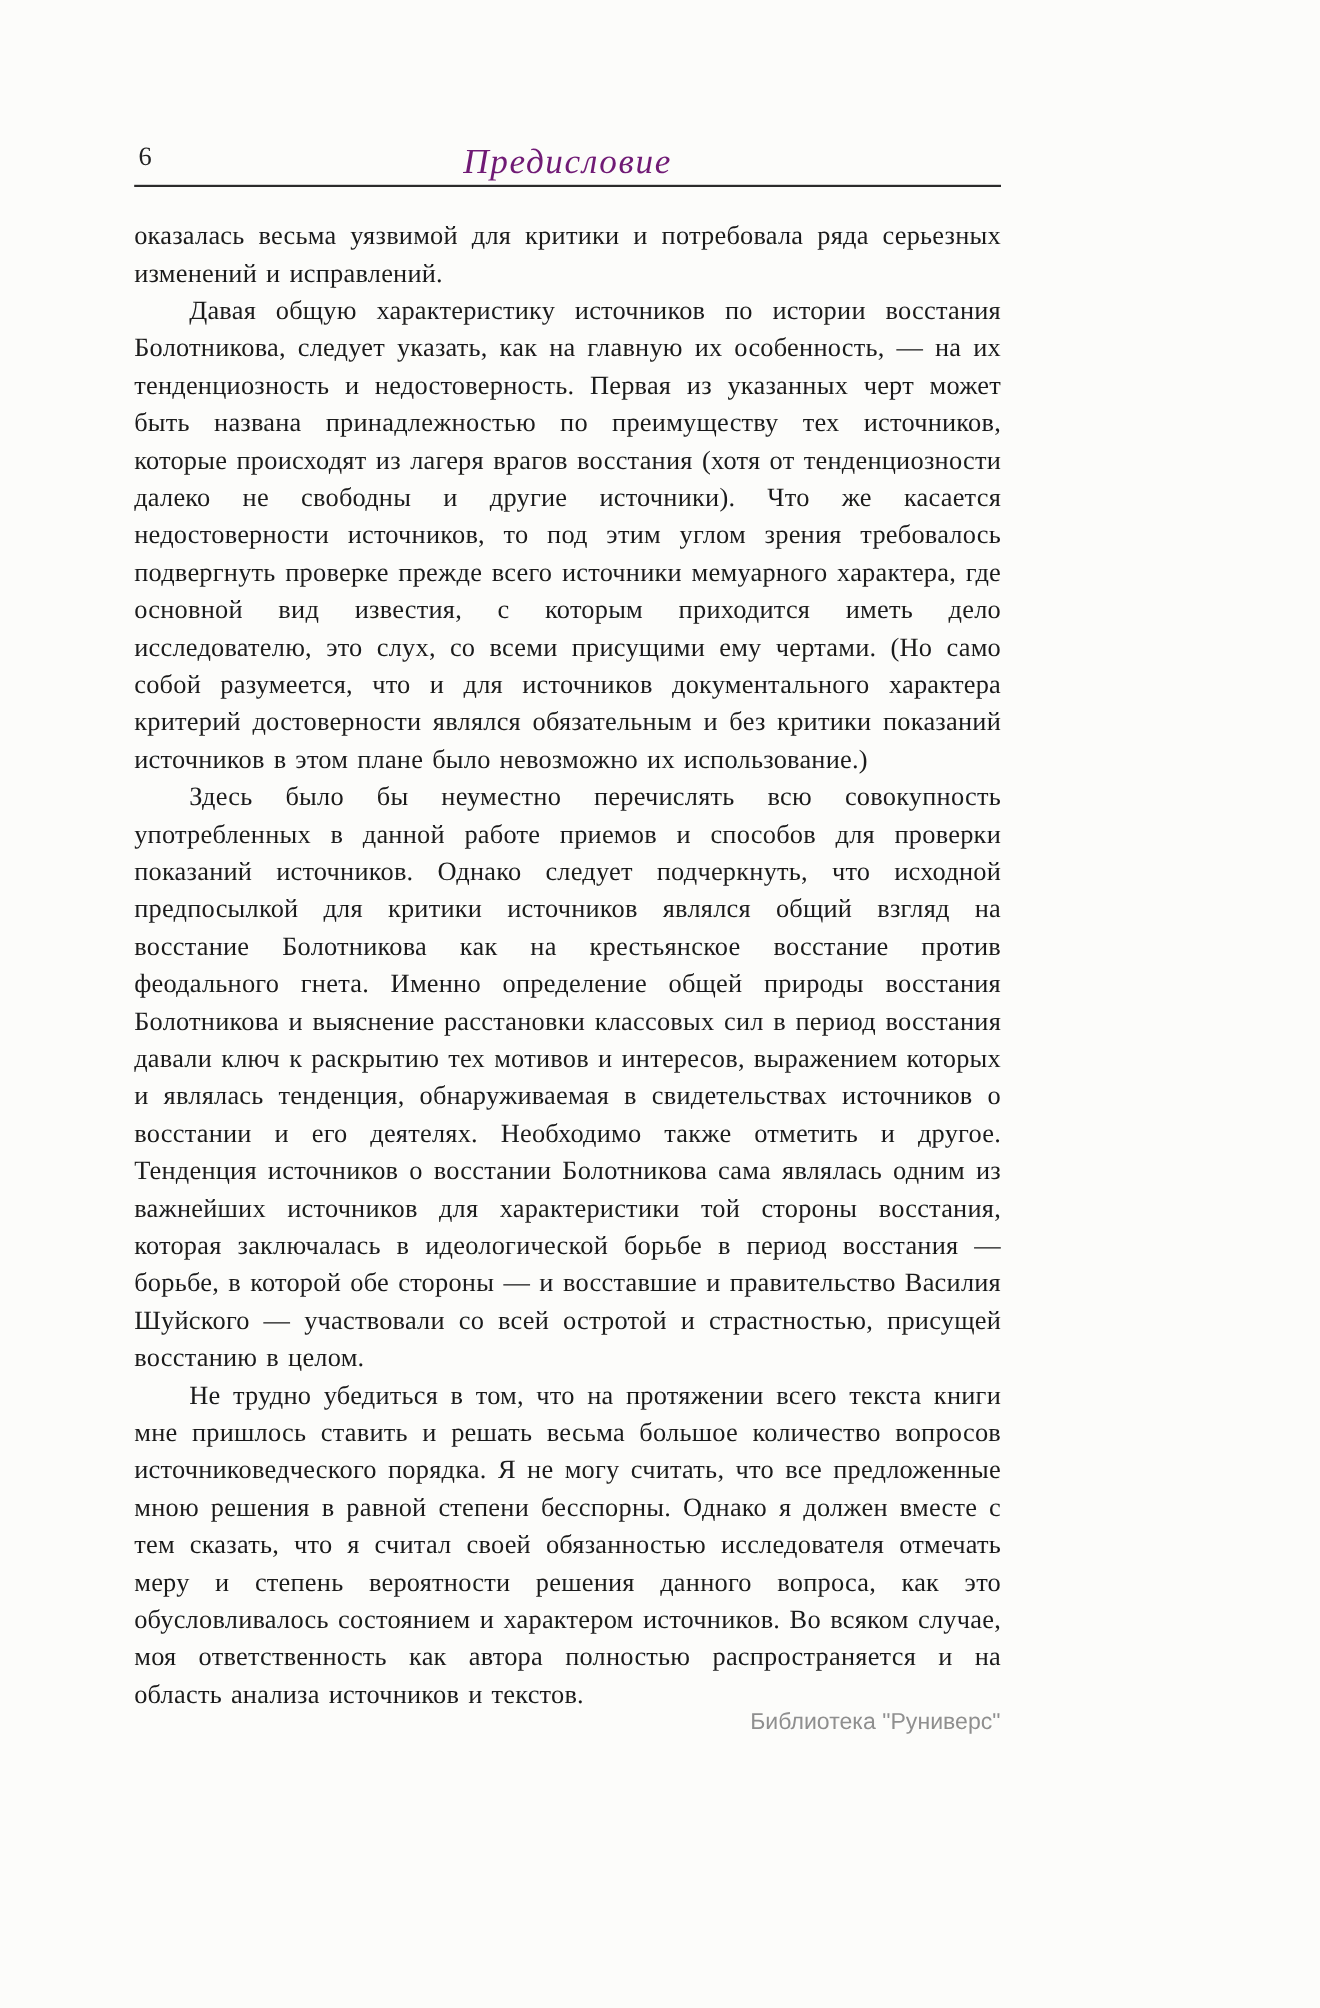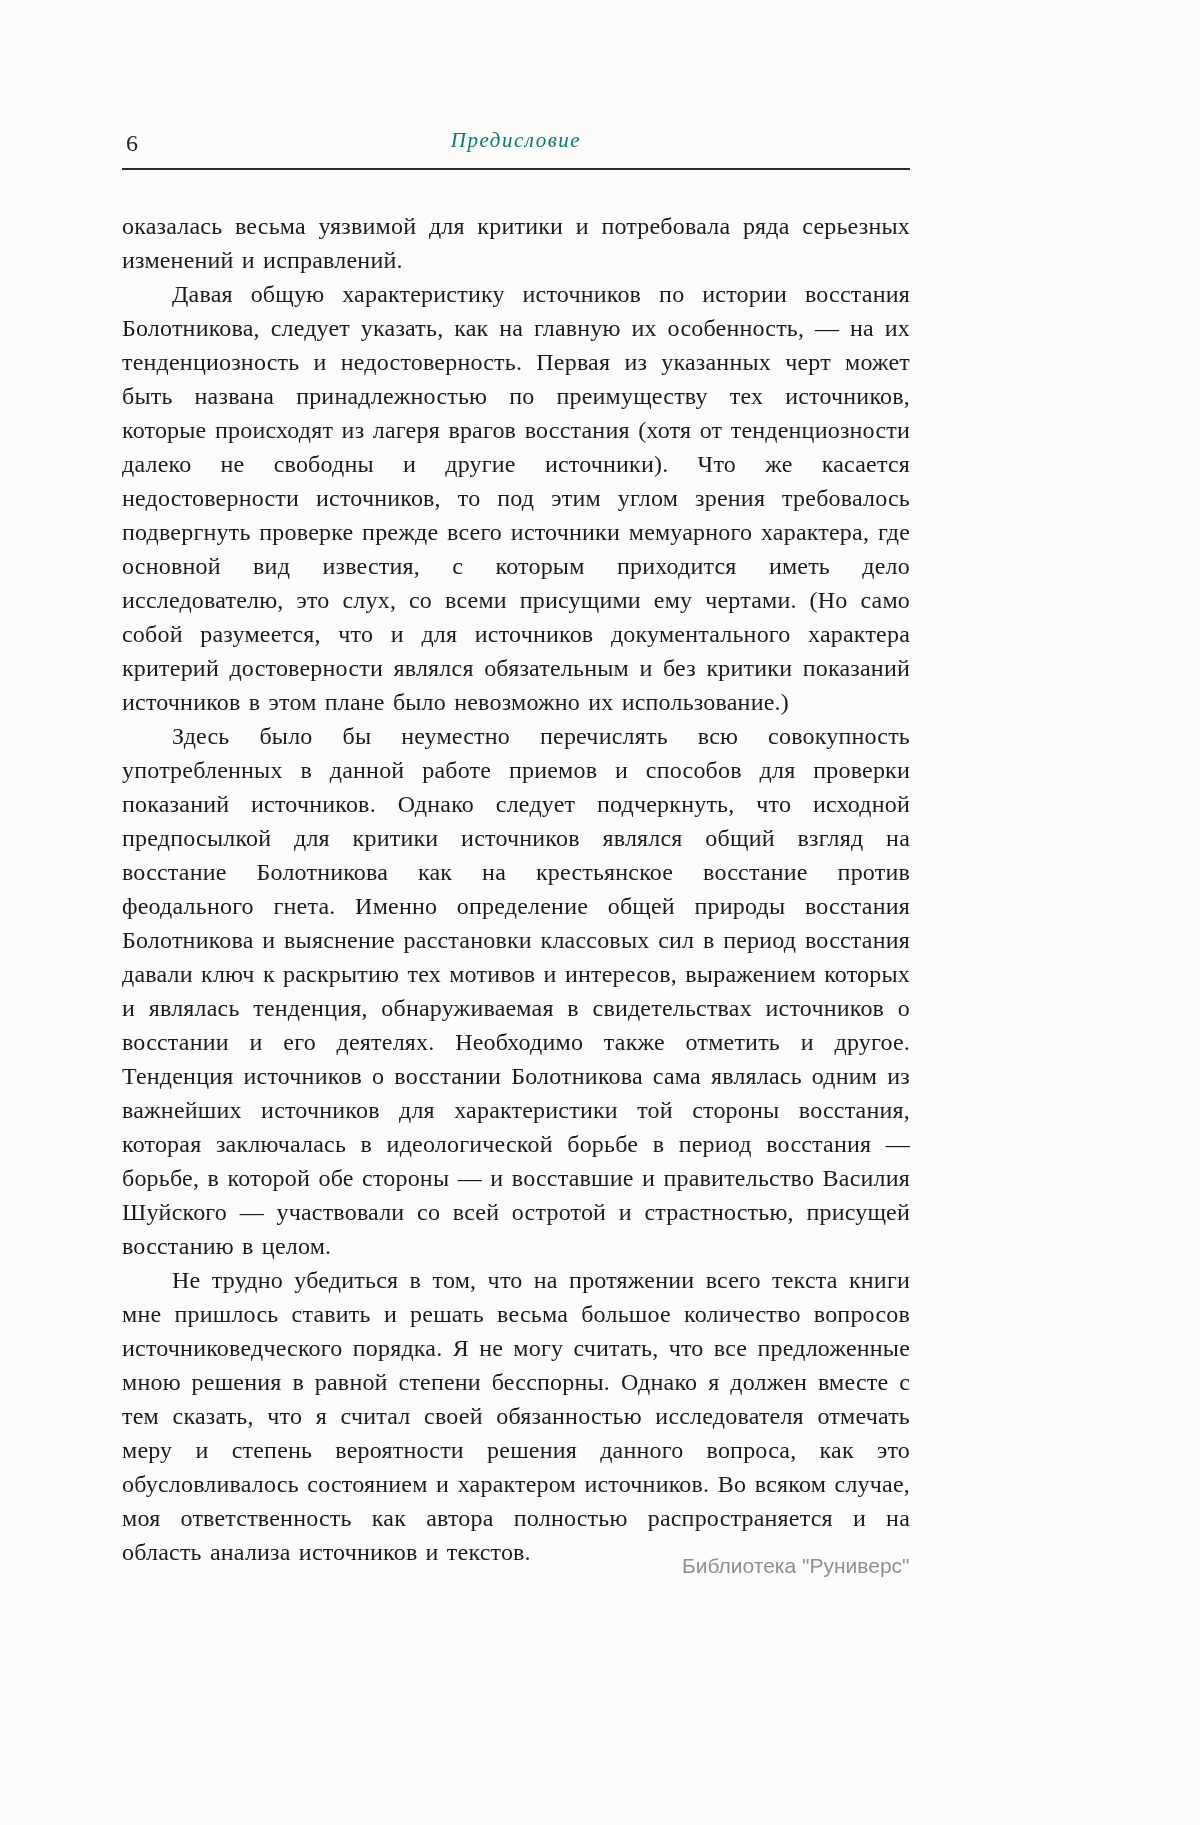--- a/index.html
+++ b/index.html
@@ -38,9 +38,9 @@
     display: block;
     text-align: center;
     font-style: italic;
-    font-size: 21px;
+    font-size: 32px;
     letter-spacing: 1.5px;
-    color: #0f766e;
+    color: #701a75;
   }
   .header-rule {
     margin-top: 8px;

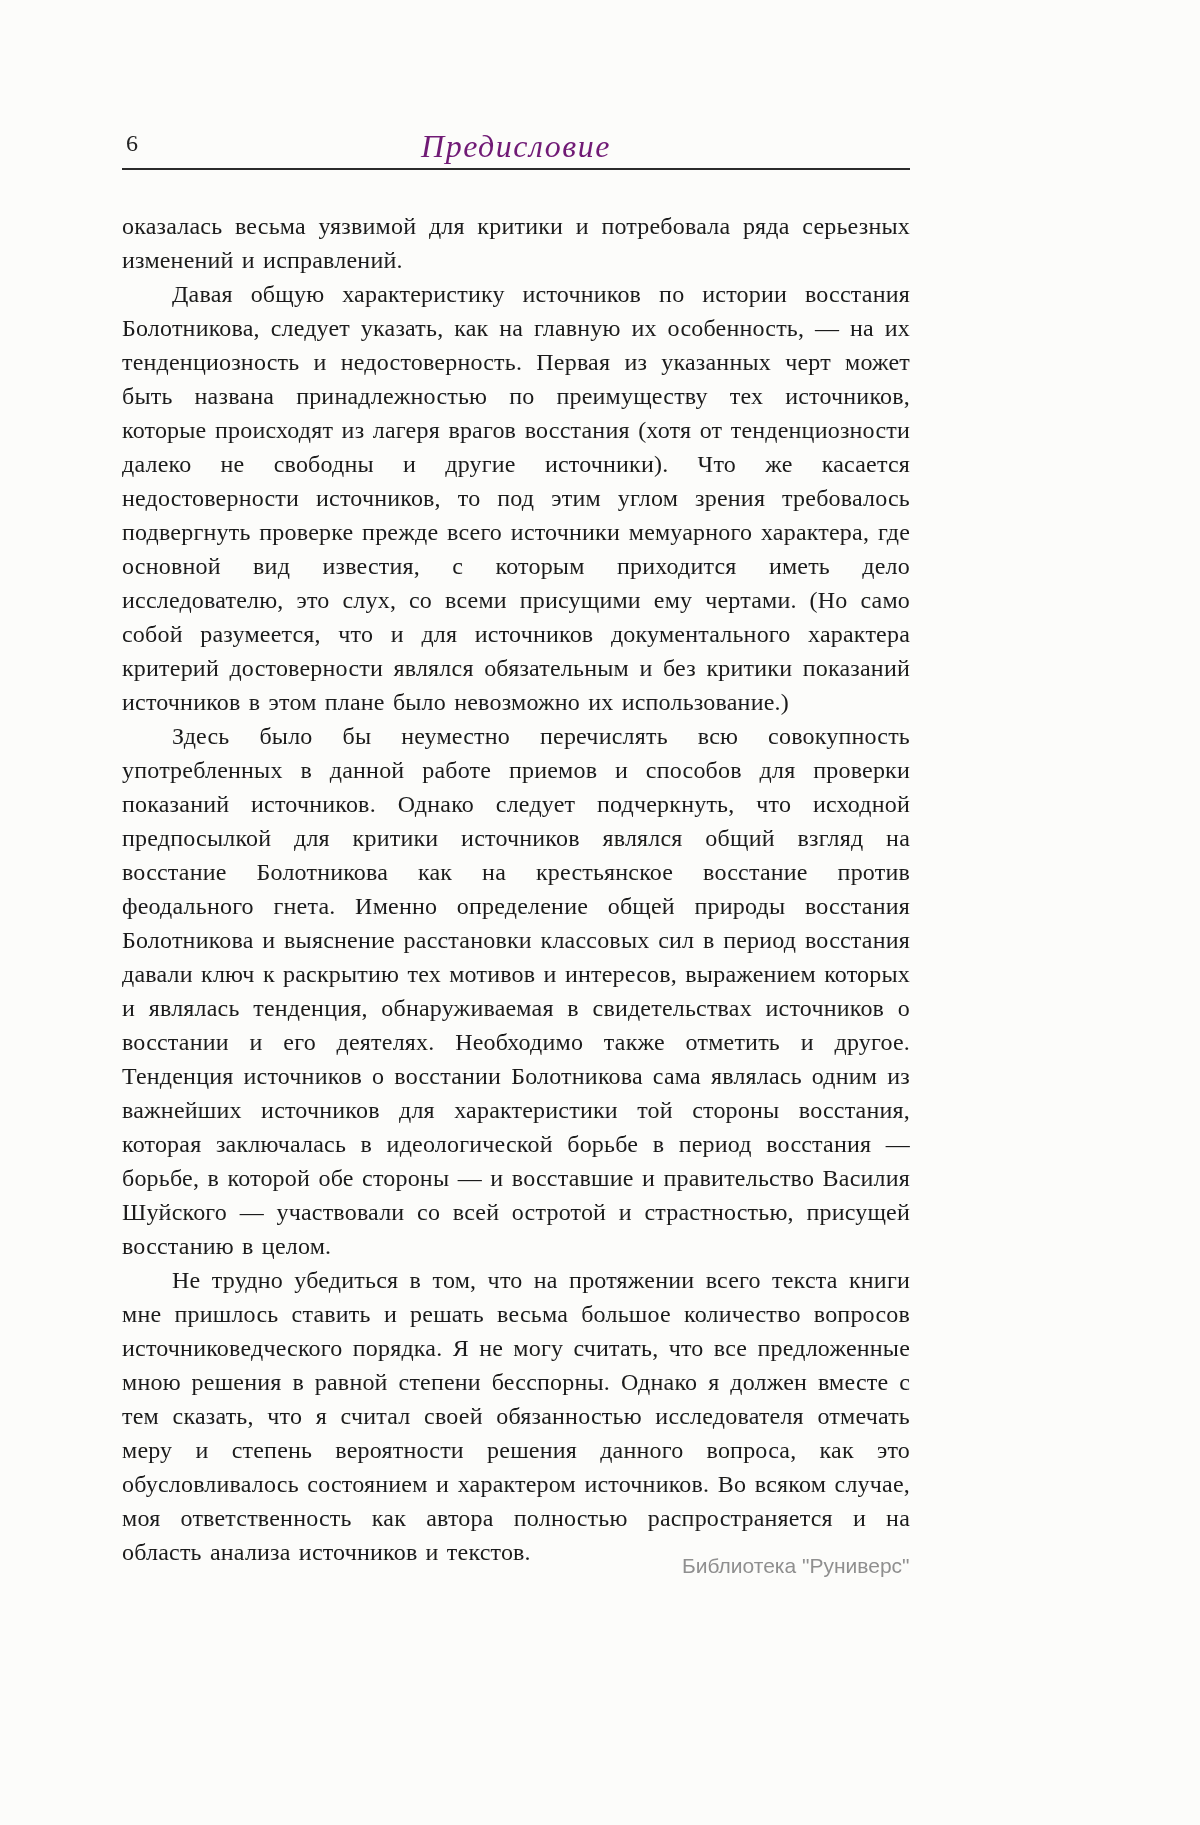--- a/index.html
+++ b/index.html
@@ -49,7 +49,7 @@
     height: 0;
   }
   .page-body {
-    margin-top: 39px;
+    margin-top: 28px;
     font-size: 24px;
     line-height: 34px;
     color: #1b1b1b;

